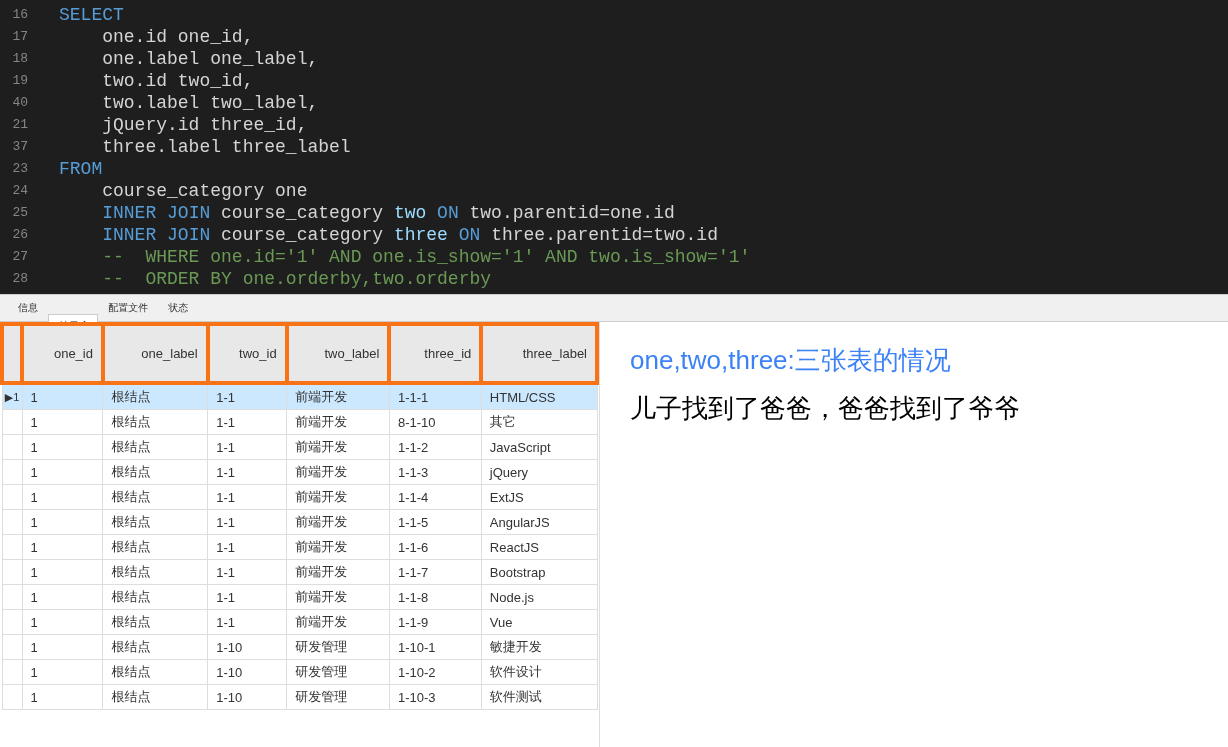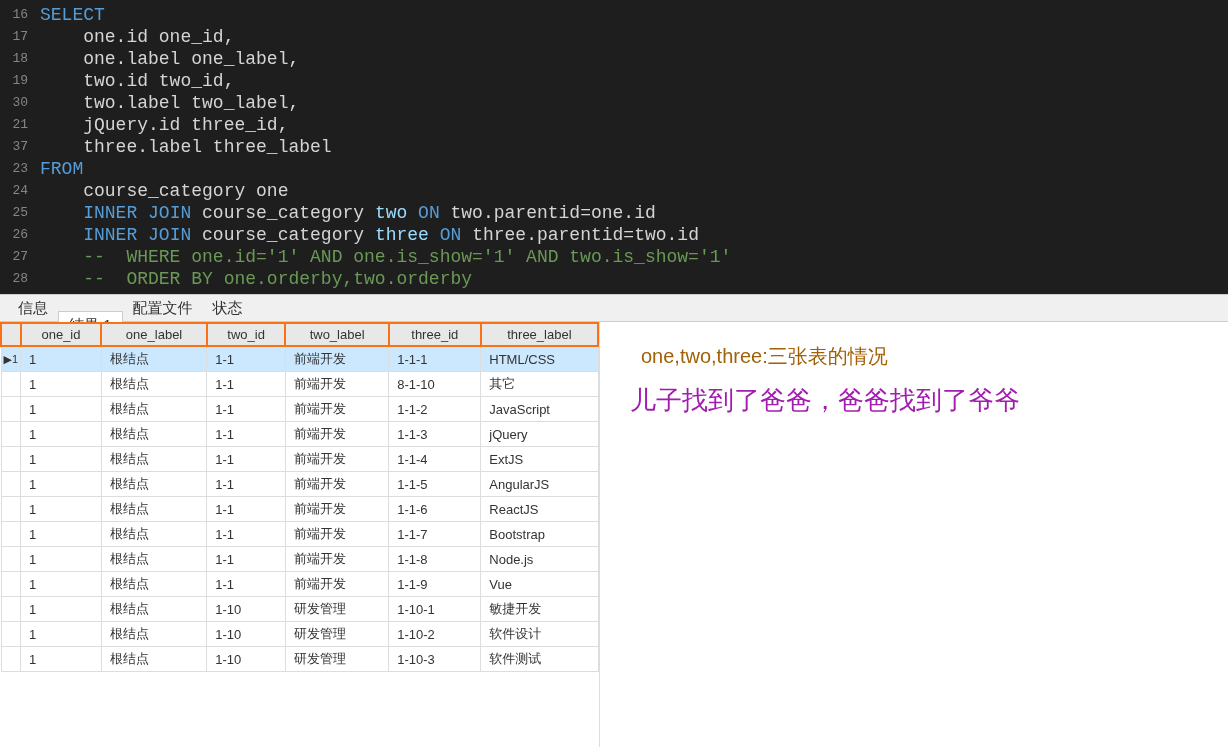--- a/index.html
+++ b/index.html
@@ -24,6 +24,7 @@
     .code-line {
       display: flex;
       align-items: flex-end;
+      gap: 19px;
     }
 
     .line-num {

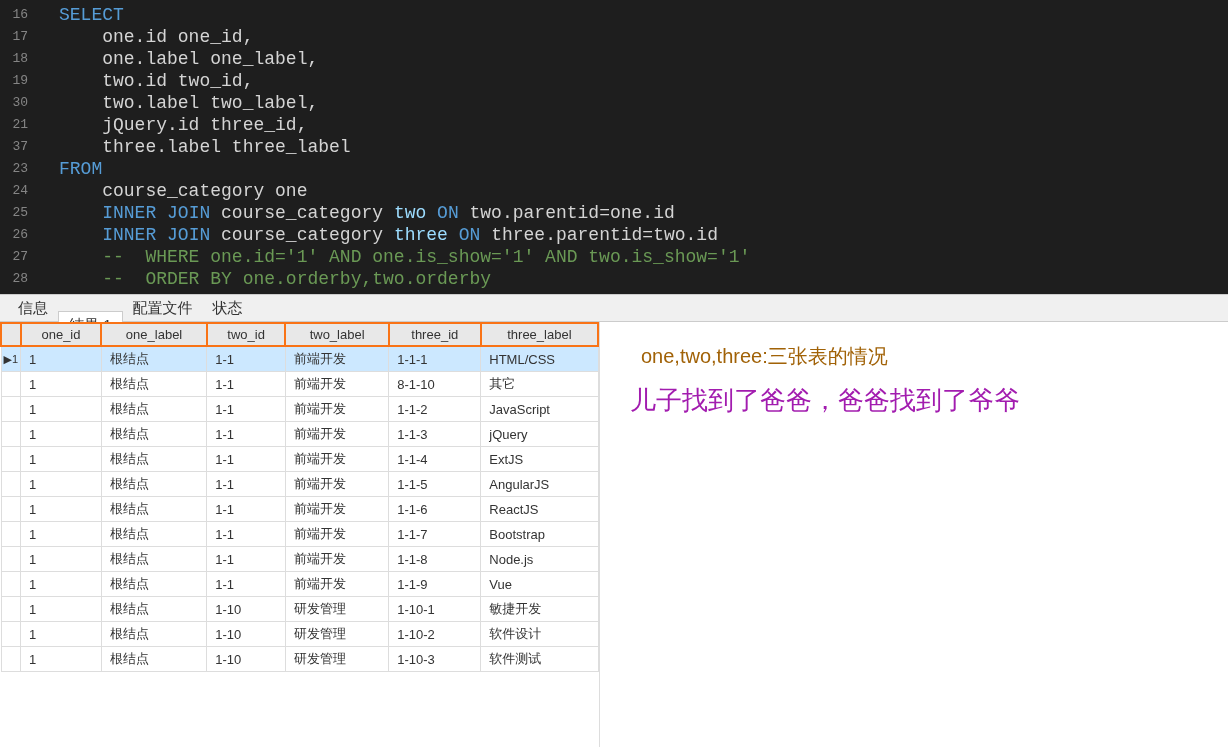--- a/index.html
+++ b/index.html
@@ -177,7 +177,7 @@
         <span class="line-content">    two.id two_id,</span>
       </div>
       <div class="code-line">
-        <span class="line-num">30</span>
+        <span class="line-num">40</span>
         <span class="line-content">    two.label two_label,</span>
       </div>
       <div class="code-line">

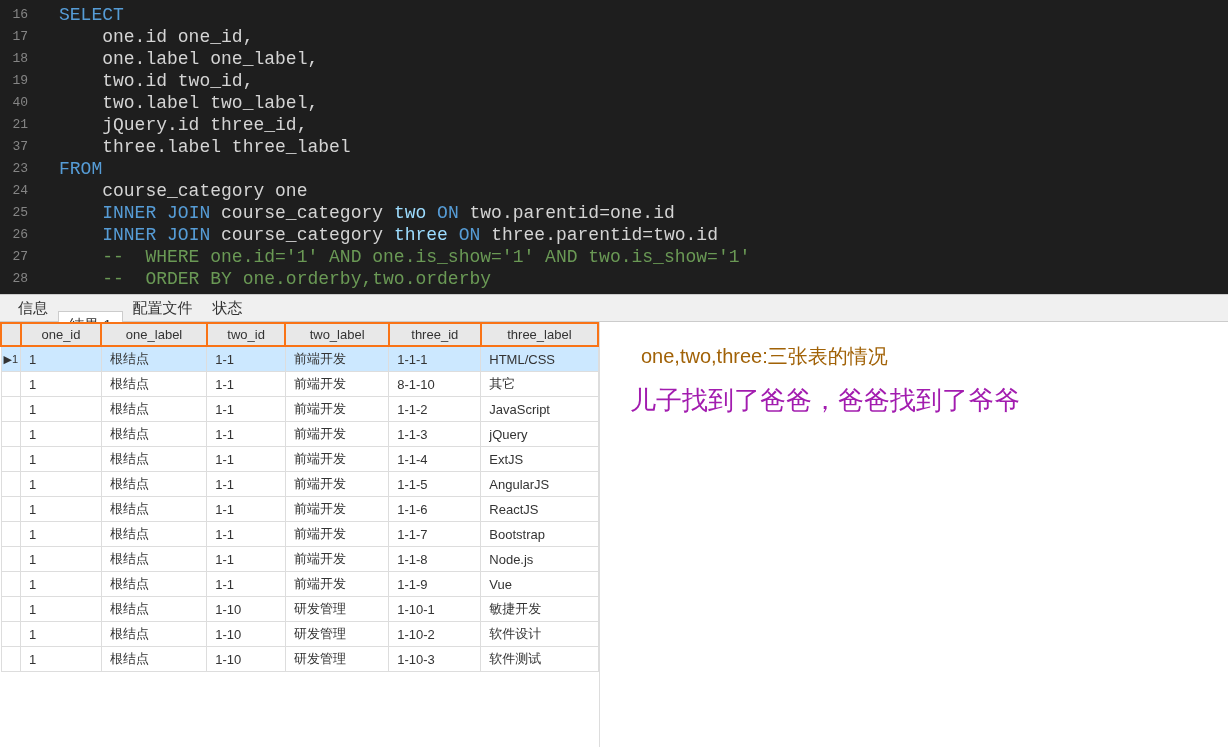--- a/index.html
+++ b/index.html
@@ -58,7 +58,7 @@
 
     .tab-item {
       padding: 4px 10px;
-      font-size: 15px;
+      font-size: 10px;
       color: #333;
       cursor: pointer;
       font-family: 'Microsoft YaHei', Arial, sans-serif;

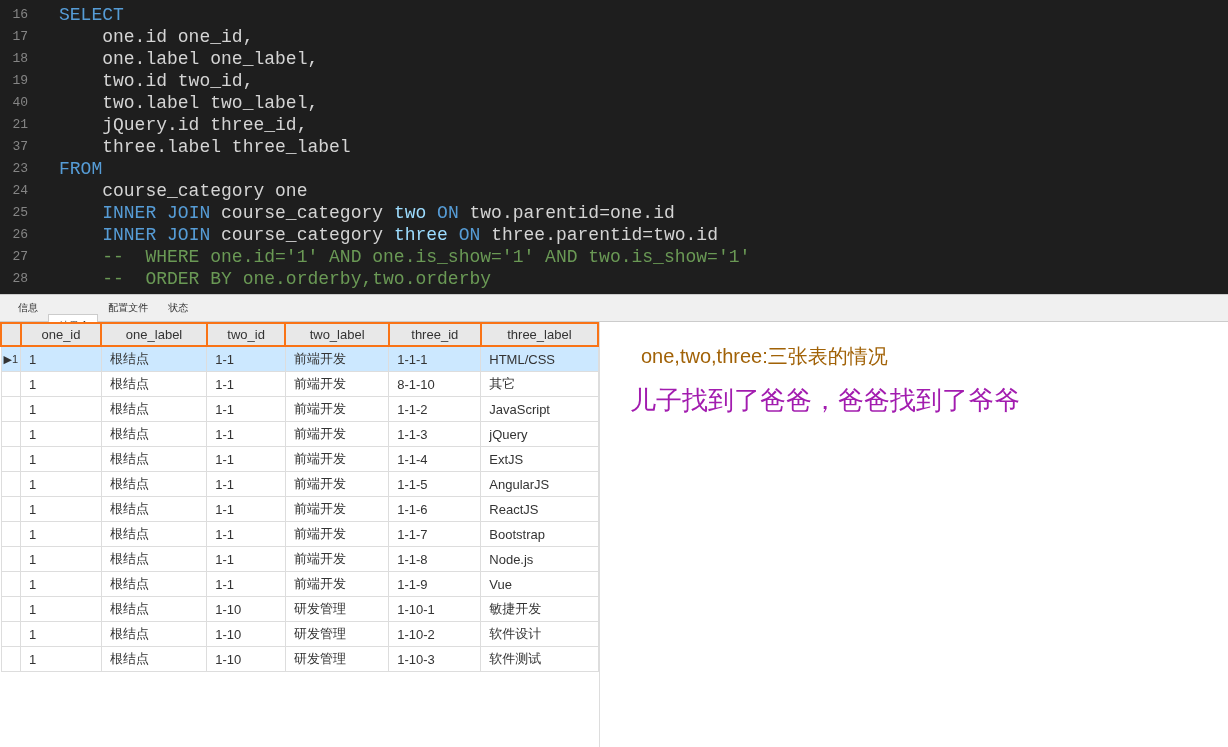--- a/index.html
+++ b/index.html
@@ -95,9 +95,9 @@
 
     table th {
       background: #e8e8e8;
-      border: 2px solid #f97316;
-      padding: 3px 8px;
-      text-align: center;
+      border: 4px solid #f97316;
+      padding: 20px 8px;
+      text-align: right;
       font-weight: normal;
       color: #333;
       white-space: nowrap;

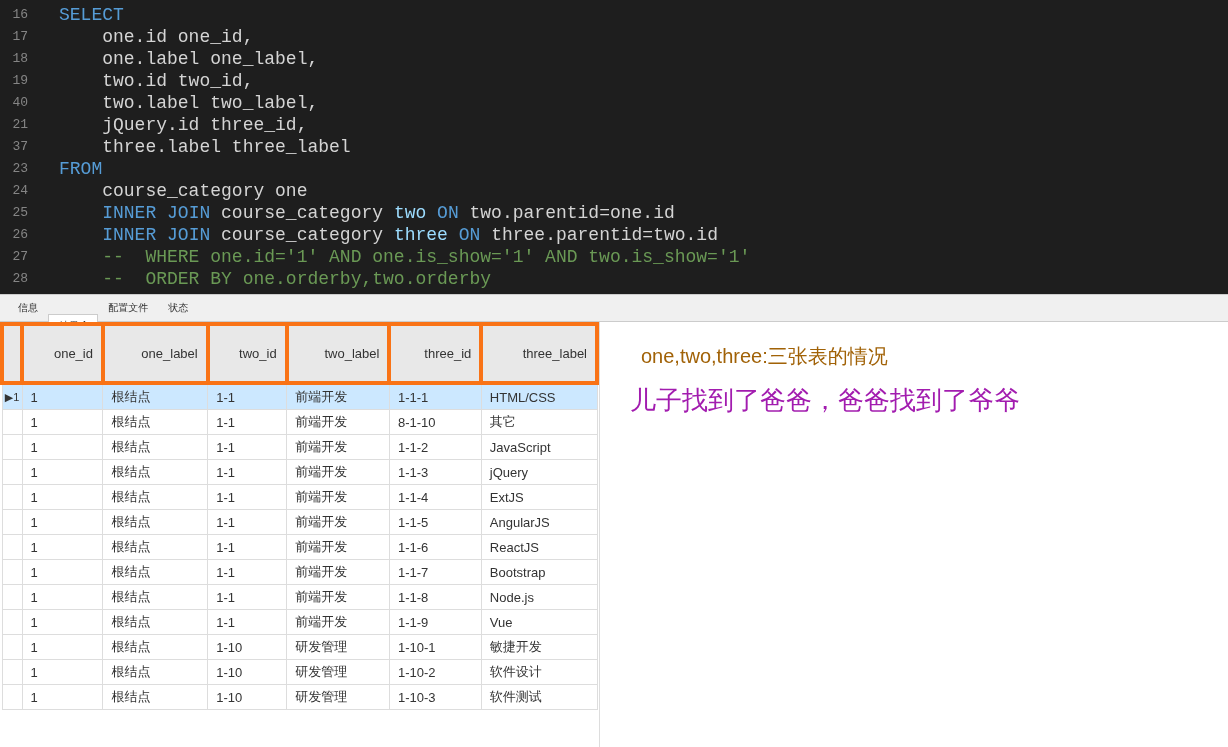--- a/index.html
+++ b/index.html
@@ -133,11 +133,10 @@
 
     .annotation-title {
       font-family: 'Microsoft YaHei', Arial, sans-serif;
-      font-size: 20px;
-      color: #a16207;
+      font-size: 26px;
+      color: #3b82f6;
       margin-bottom: 12px;
       line-height: 1.4;
-      margin-left: 11px;
     }
 
     .annotation-subtitle {

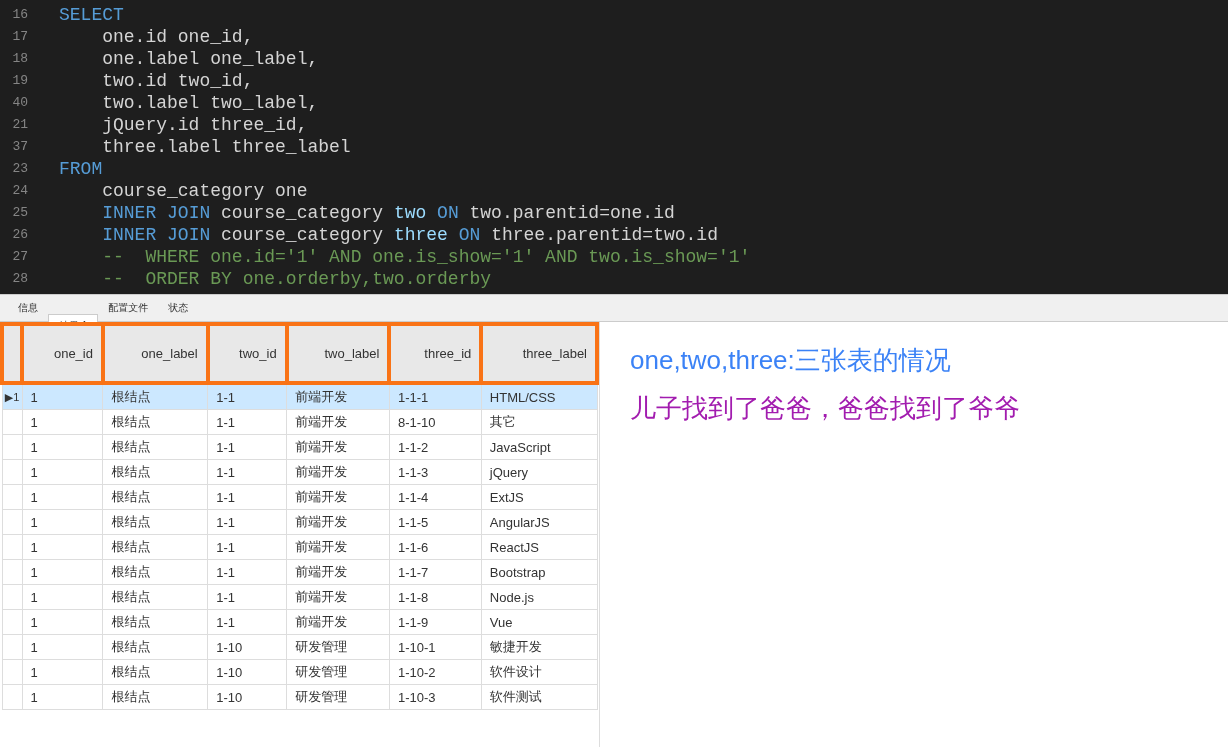--- a/index.html
+++ b/index.html
@@ -142,7 +142,7 @@
     .annotation-subtitle {
       font-family: 'Microsoft YaHei', Arial, sans-serif;
       font-size: 26px;
-      color: #a21caf;
+      color: #000000;
       line-height: 1.4;
     }
 

